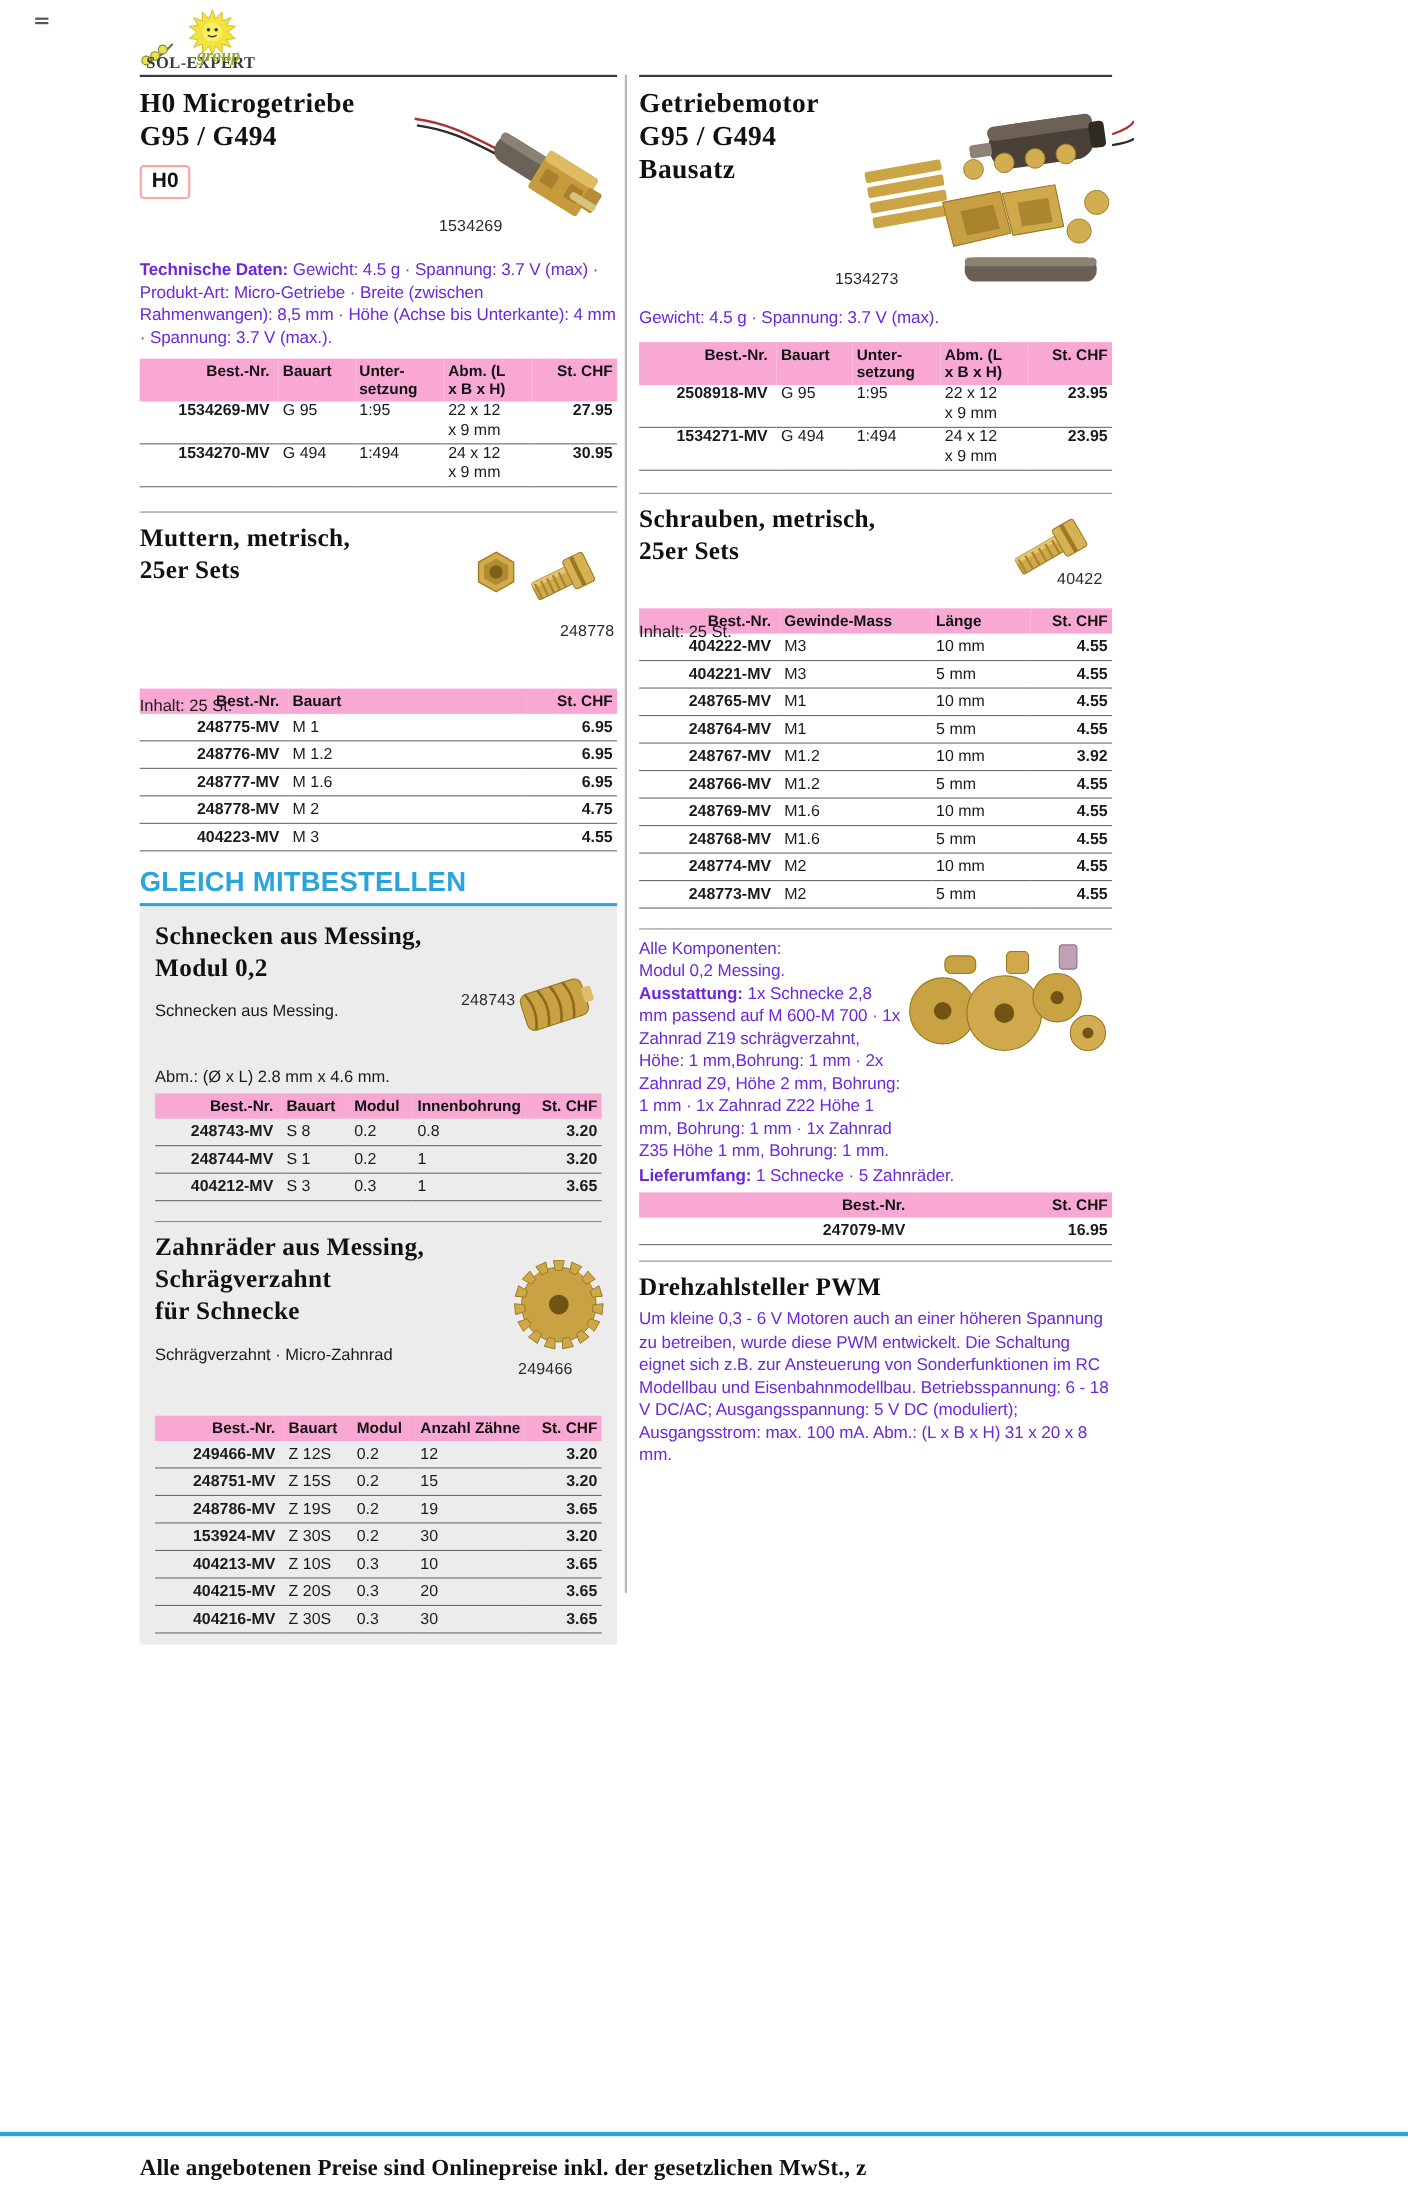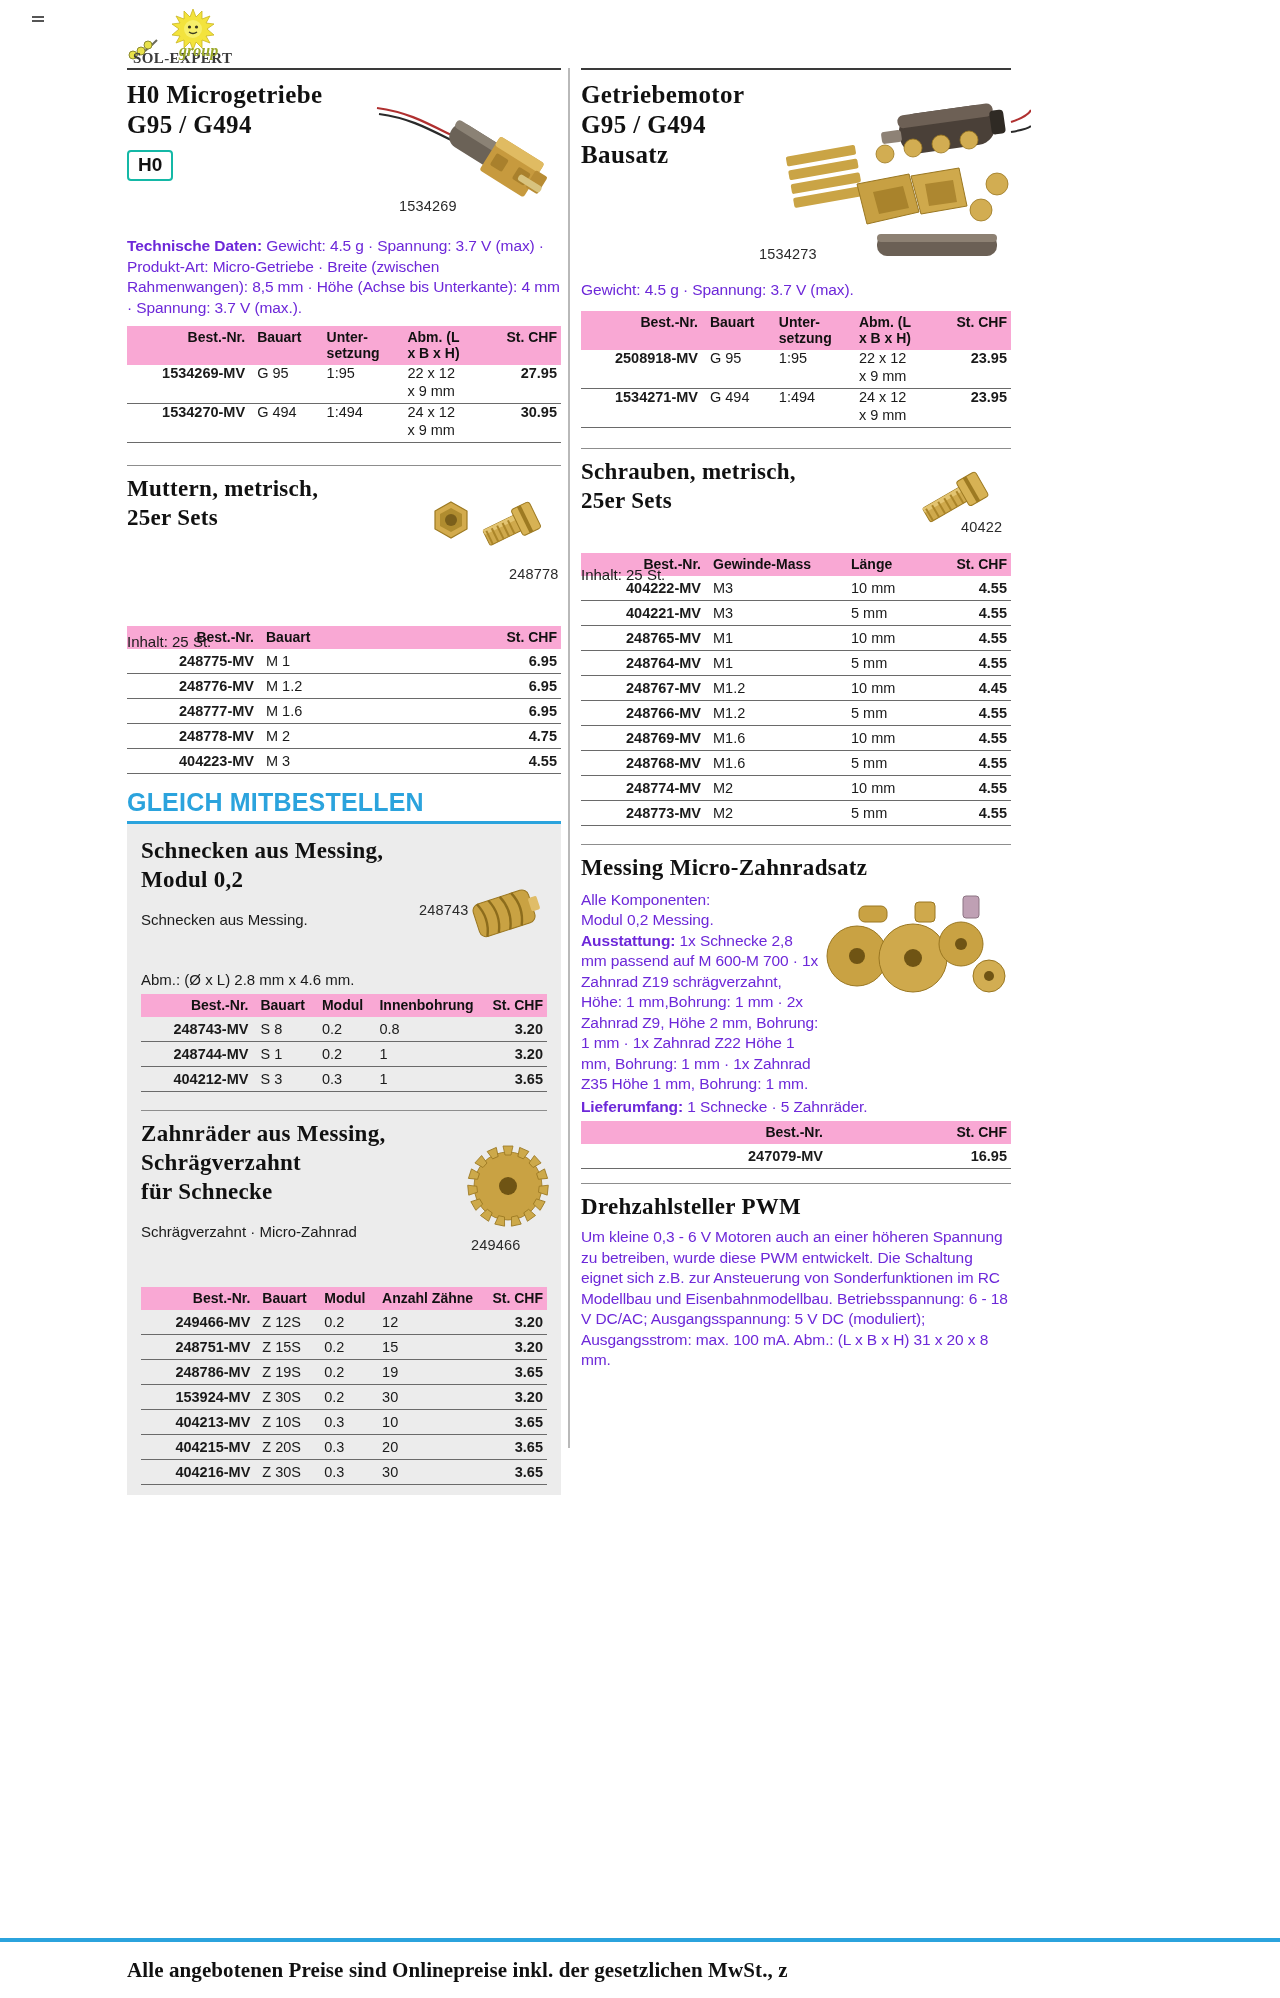--- a/index.html
+++ b/index.html
@@ -73,7 +73,7 @@
   }
   .scale-badge {
     display:inline-block;
-    border:2px solid #14b8a6;
+    border:2px solid #fca5a5;
     border-radius:4px;
     padding: 3px 9px 4px 9px;
     font-family:"Liberation Sans", sans-serif;

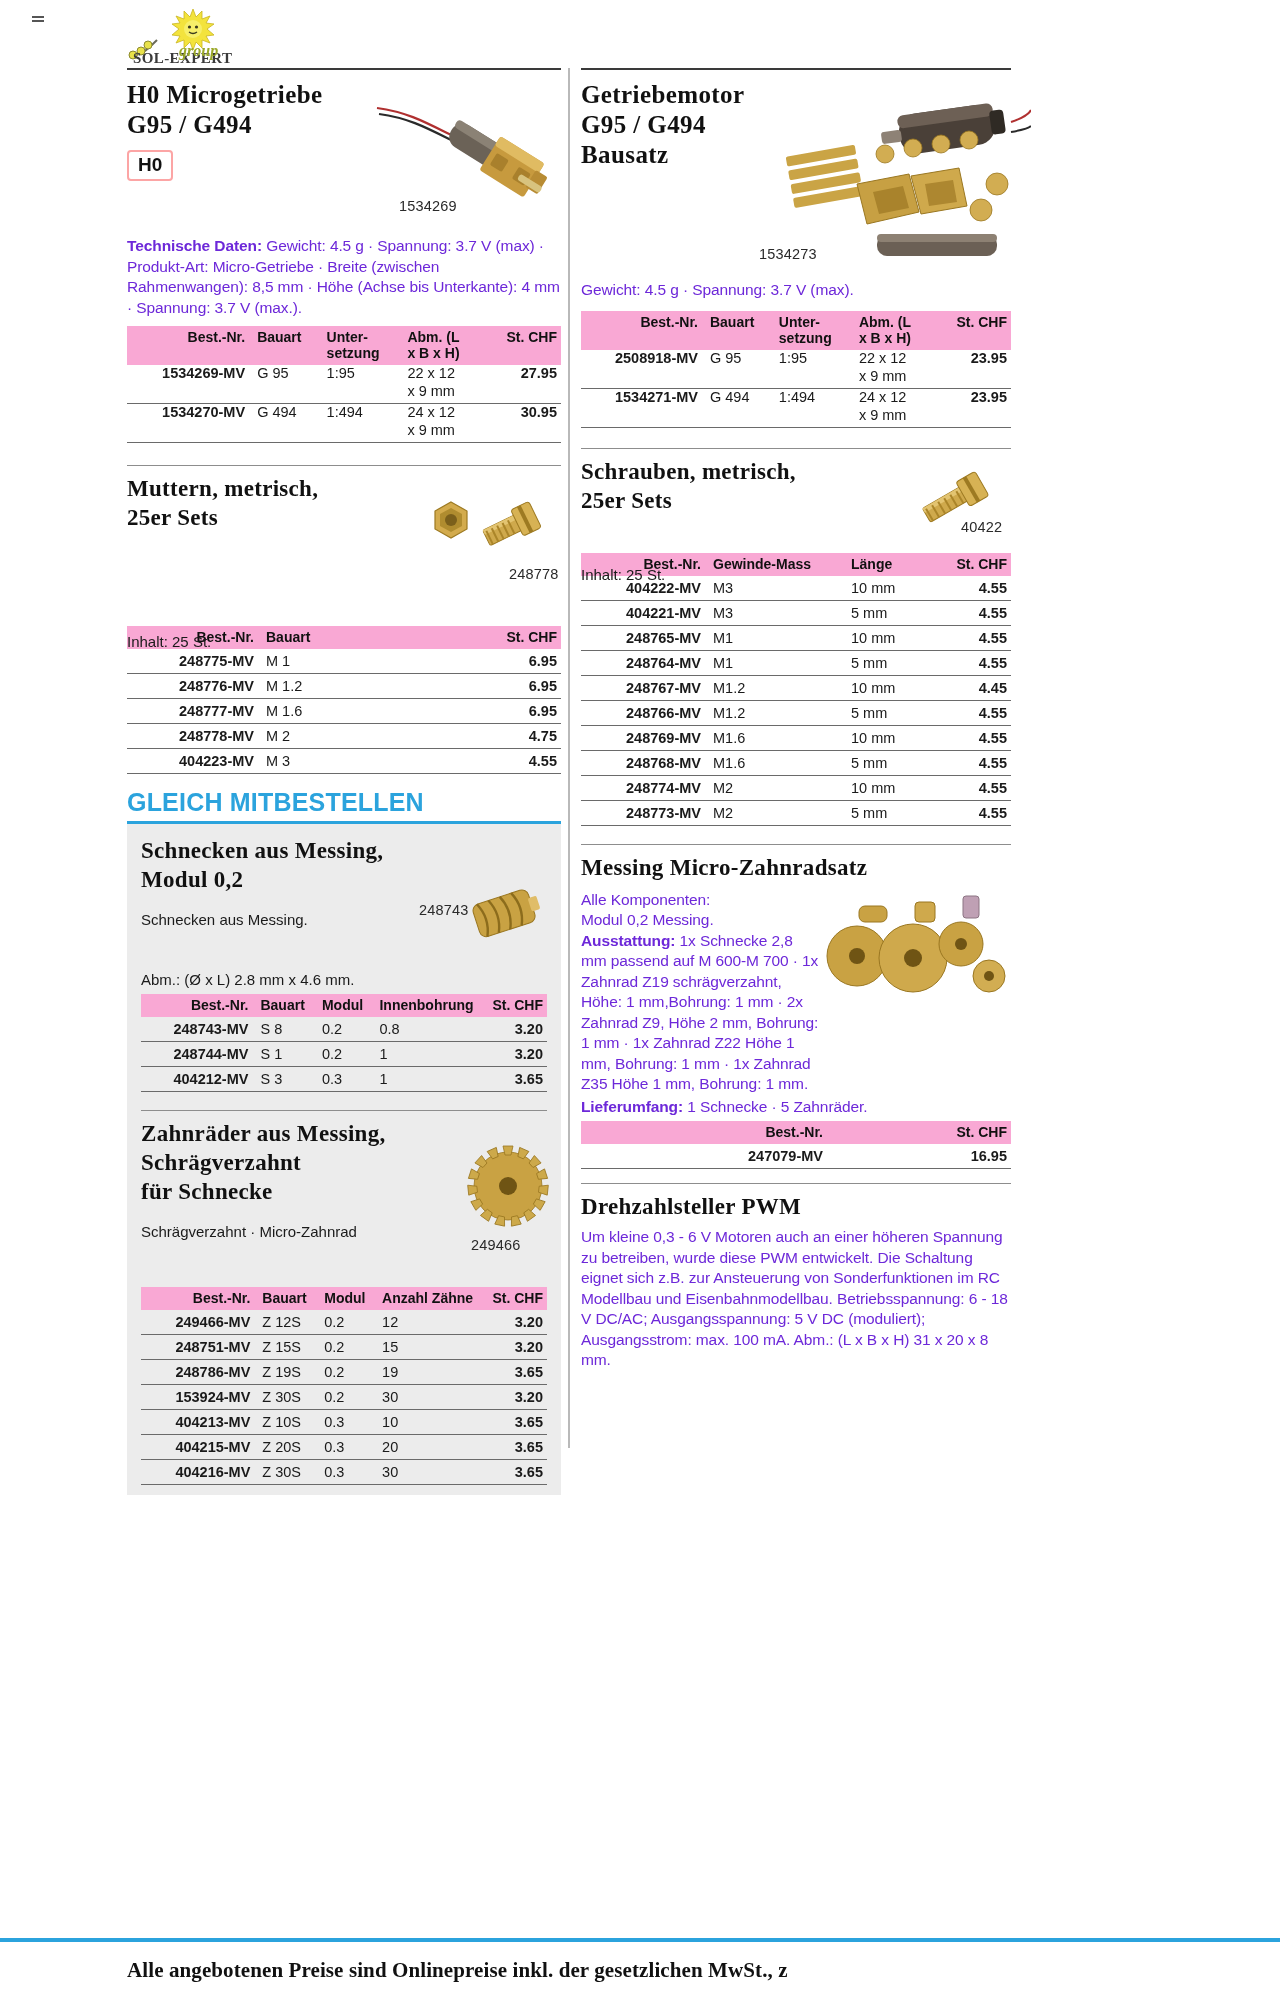--- a/index.html
+++ b/index.html
@@ -683,7 +683,7 @@
             <td class="bn bold">248767-MV</td>
             <td class="">M1.2</td>
             <td class="">10 mm</td>
-            <td class="num bold">4.45</td>
+            <td class="num bold">3.92</td>
           </tr>
           <tr>
             <td class="bn bold">248766-MV</td>

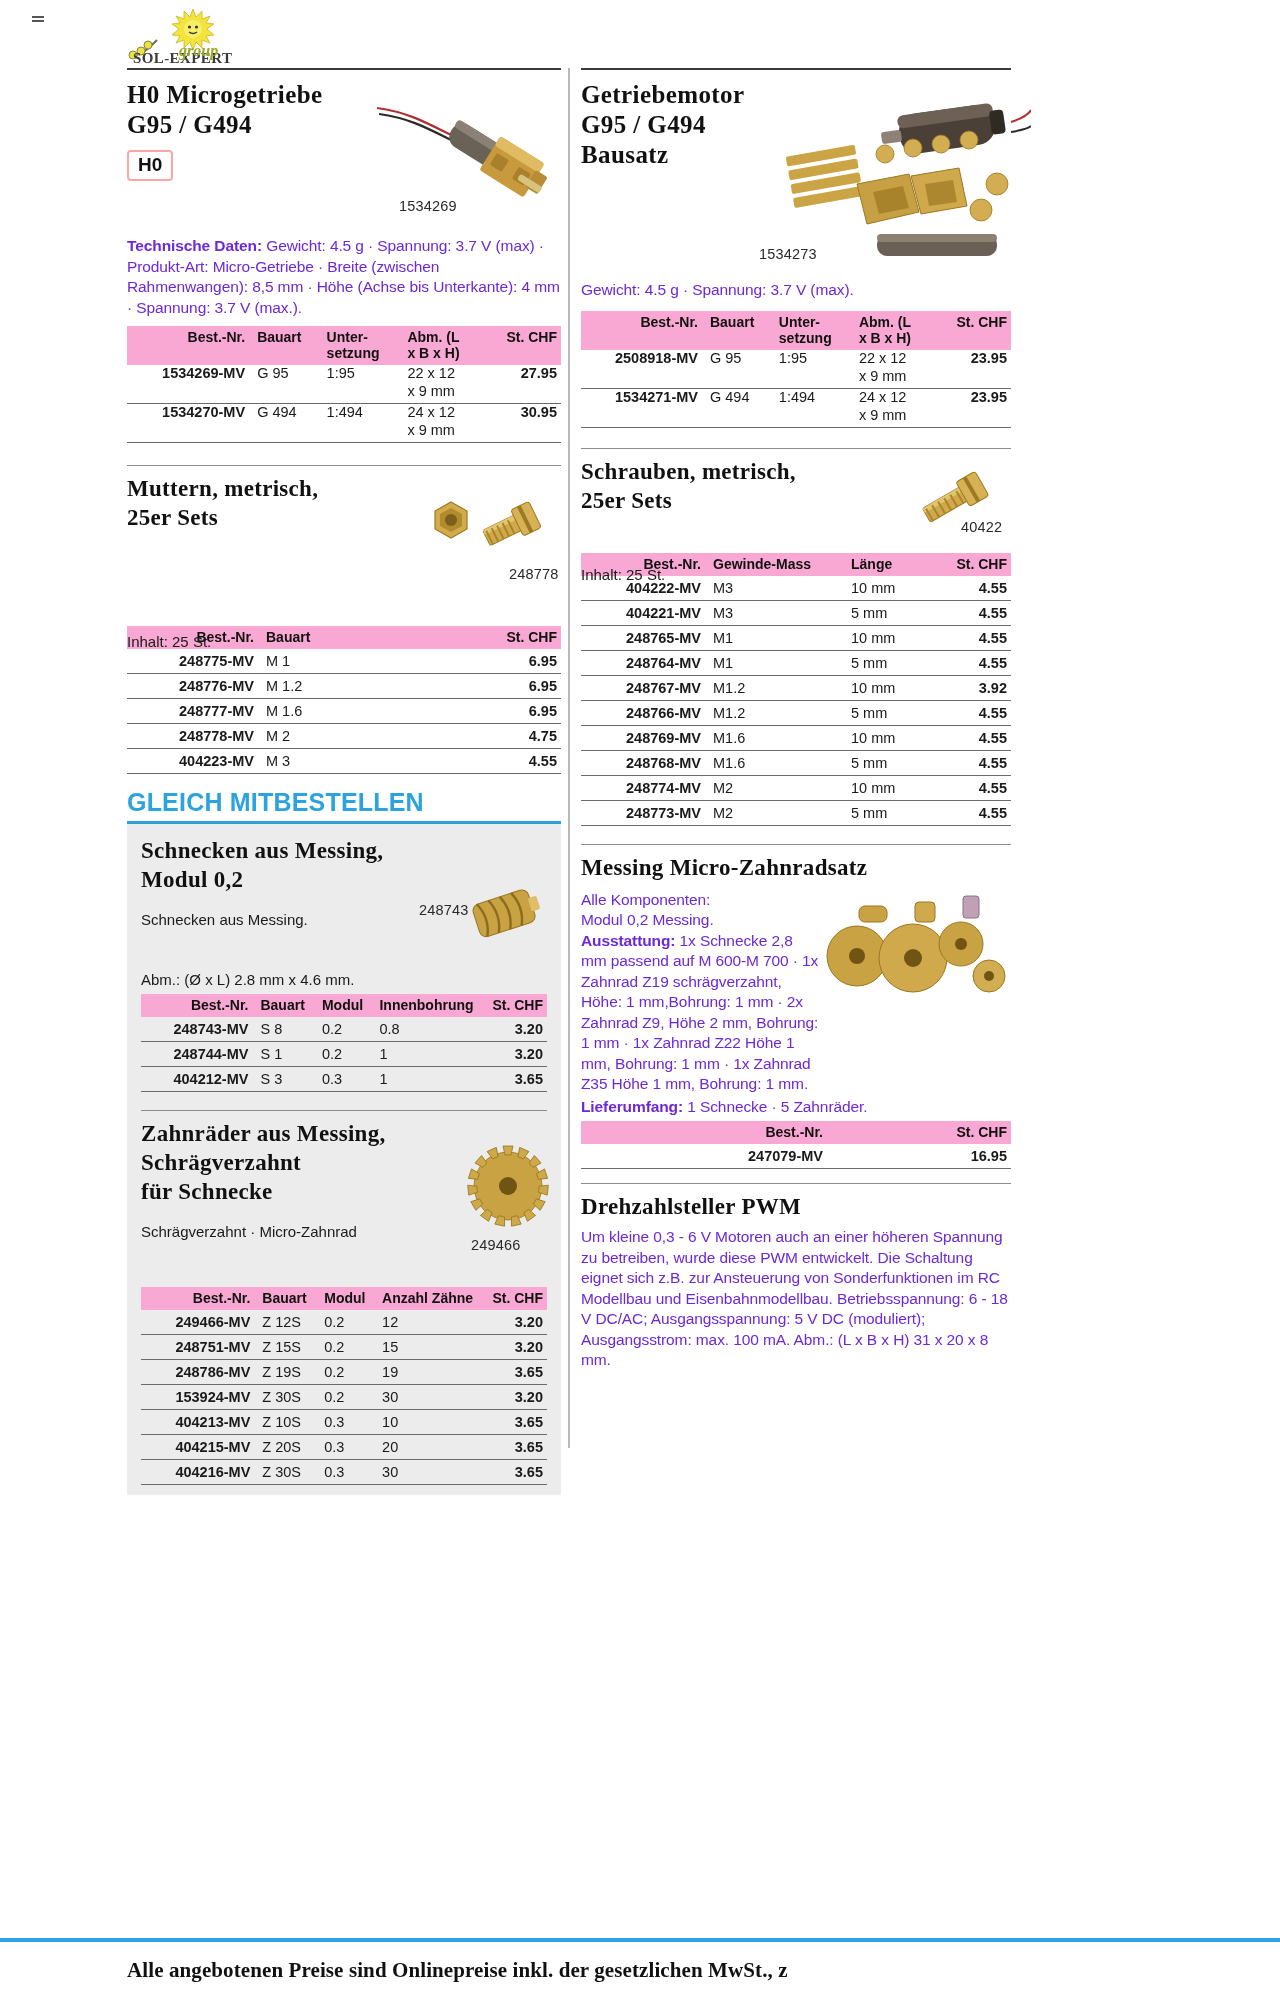--- a/index.html
+++ b/index.html
@@ -719,7 +719,6 @@
     </table>
 
     <div class="rule-thin" style="margin-top:18px;"></div>
-    <h2 class="sec-title">Messing Micro-Zahnradsatz</h2>
 
     <div style="position:relative; min-height:200px; margin-top:8px;">
       <div class="img-wrap" style="left:240px; top:2px; width:196px; height:120px;">

